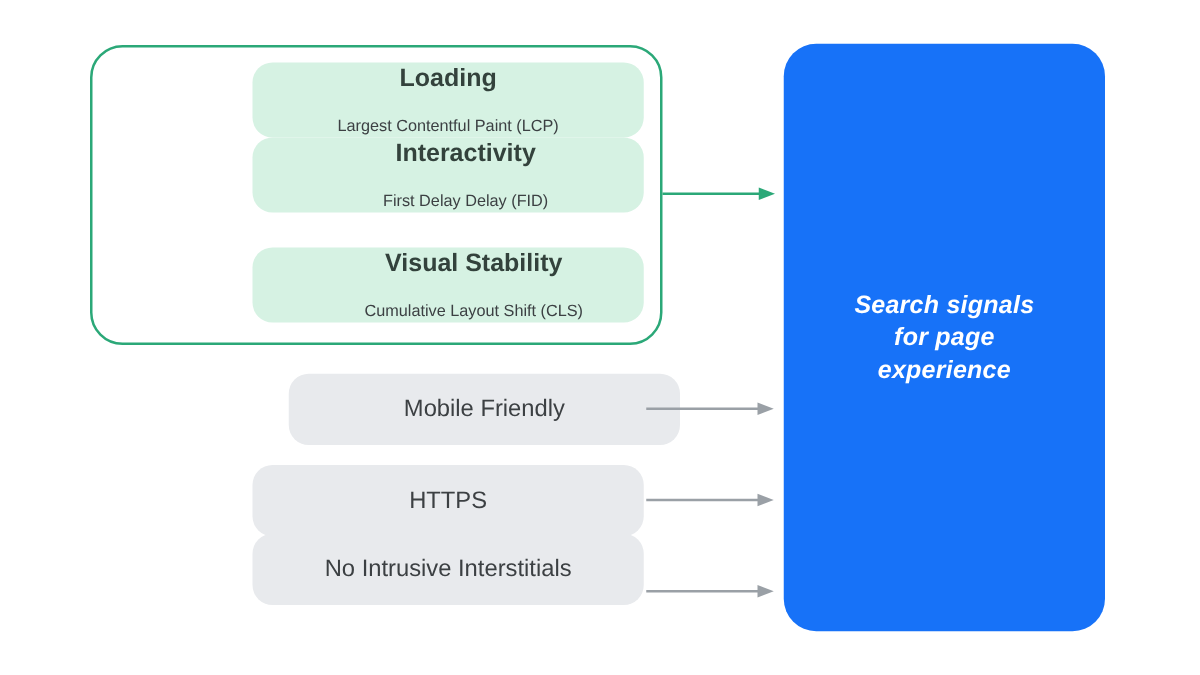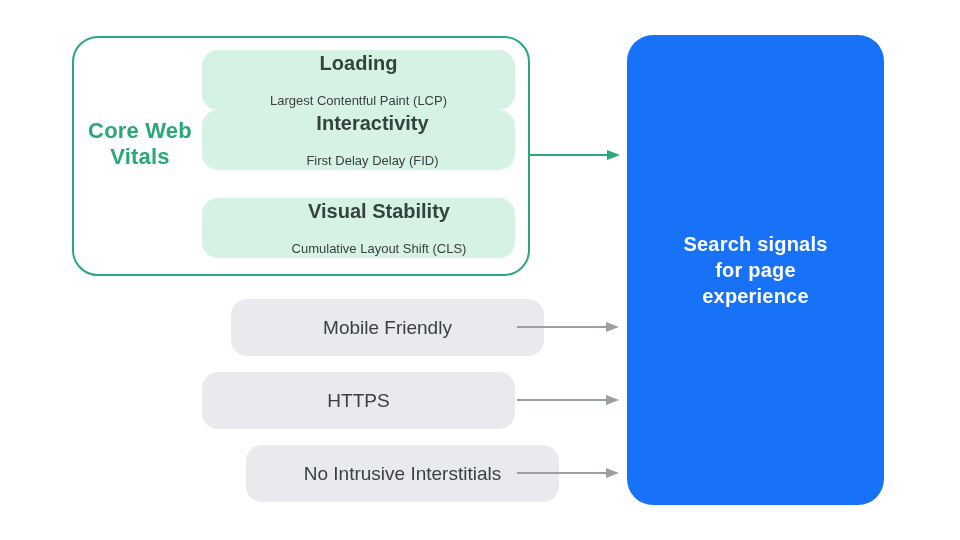--- a/index.html
+++ b/index.html
@@ -84,7 +84,6 @@
 
   <div class="cwv-container"></div>
 
-  <div class="cwv-label">Core Web Vitals</div>
 
   <div class="metric-card metric-loading">
     <div class="title">Loading</div>

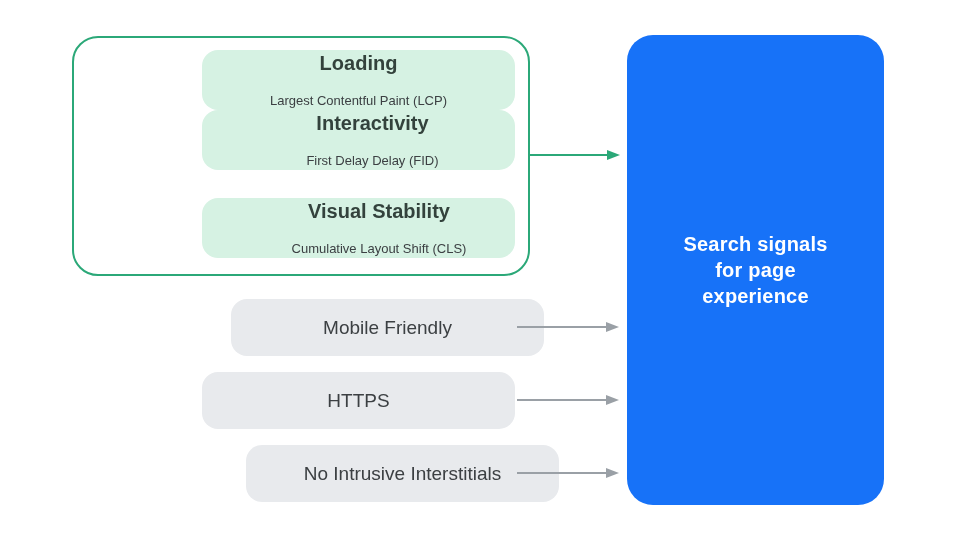--- a/index.html
+++ b/index.html
@@ -56,7 +56,7 @@
   .result-panel{
     position:absolute;left:627px;top:35px;width:257px;height:470px;
     border-radius:26px;background:var(--blue);
-    display:flex;align-items:center;justify-content:center;
+    display:flex;align-items:center;justify-content:center;font-style:italic;
   }
   .result-panel .panel-title{
     width:164px;text-align:center;color:var(--white);

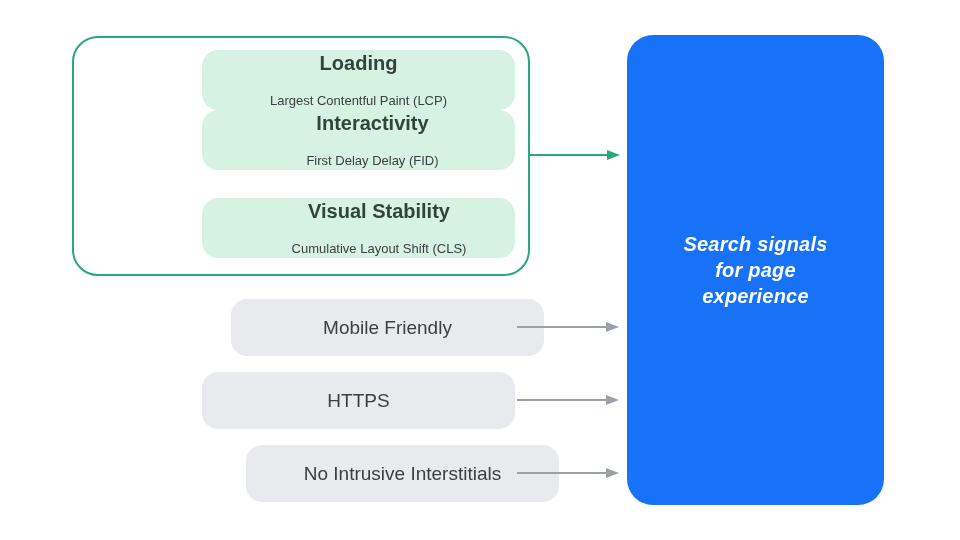--- a/index.html
+++ b/index.html
@@ -50,7 +50,7 @@
   }
   .signal-mobile{top:299px;margin-left:29px;}
   .signal-https{top:372px;}
-  .signal-interstitials{top:445px;margin-left:44px;}
+  .signal-interstitials{top:427px;}
 
   
   .result-panel{

